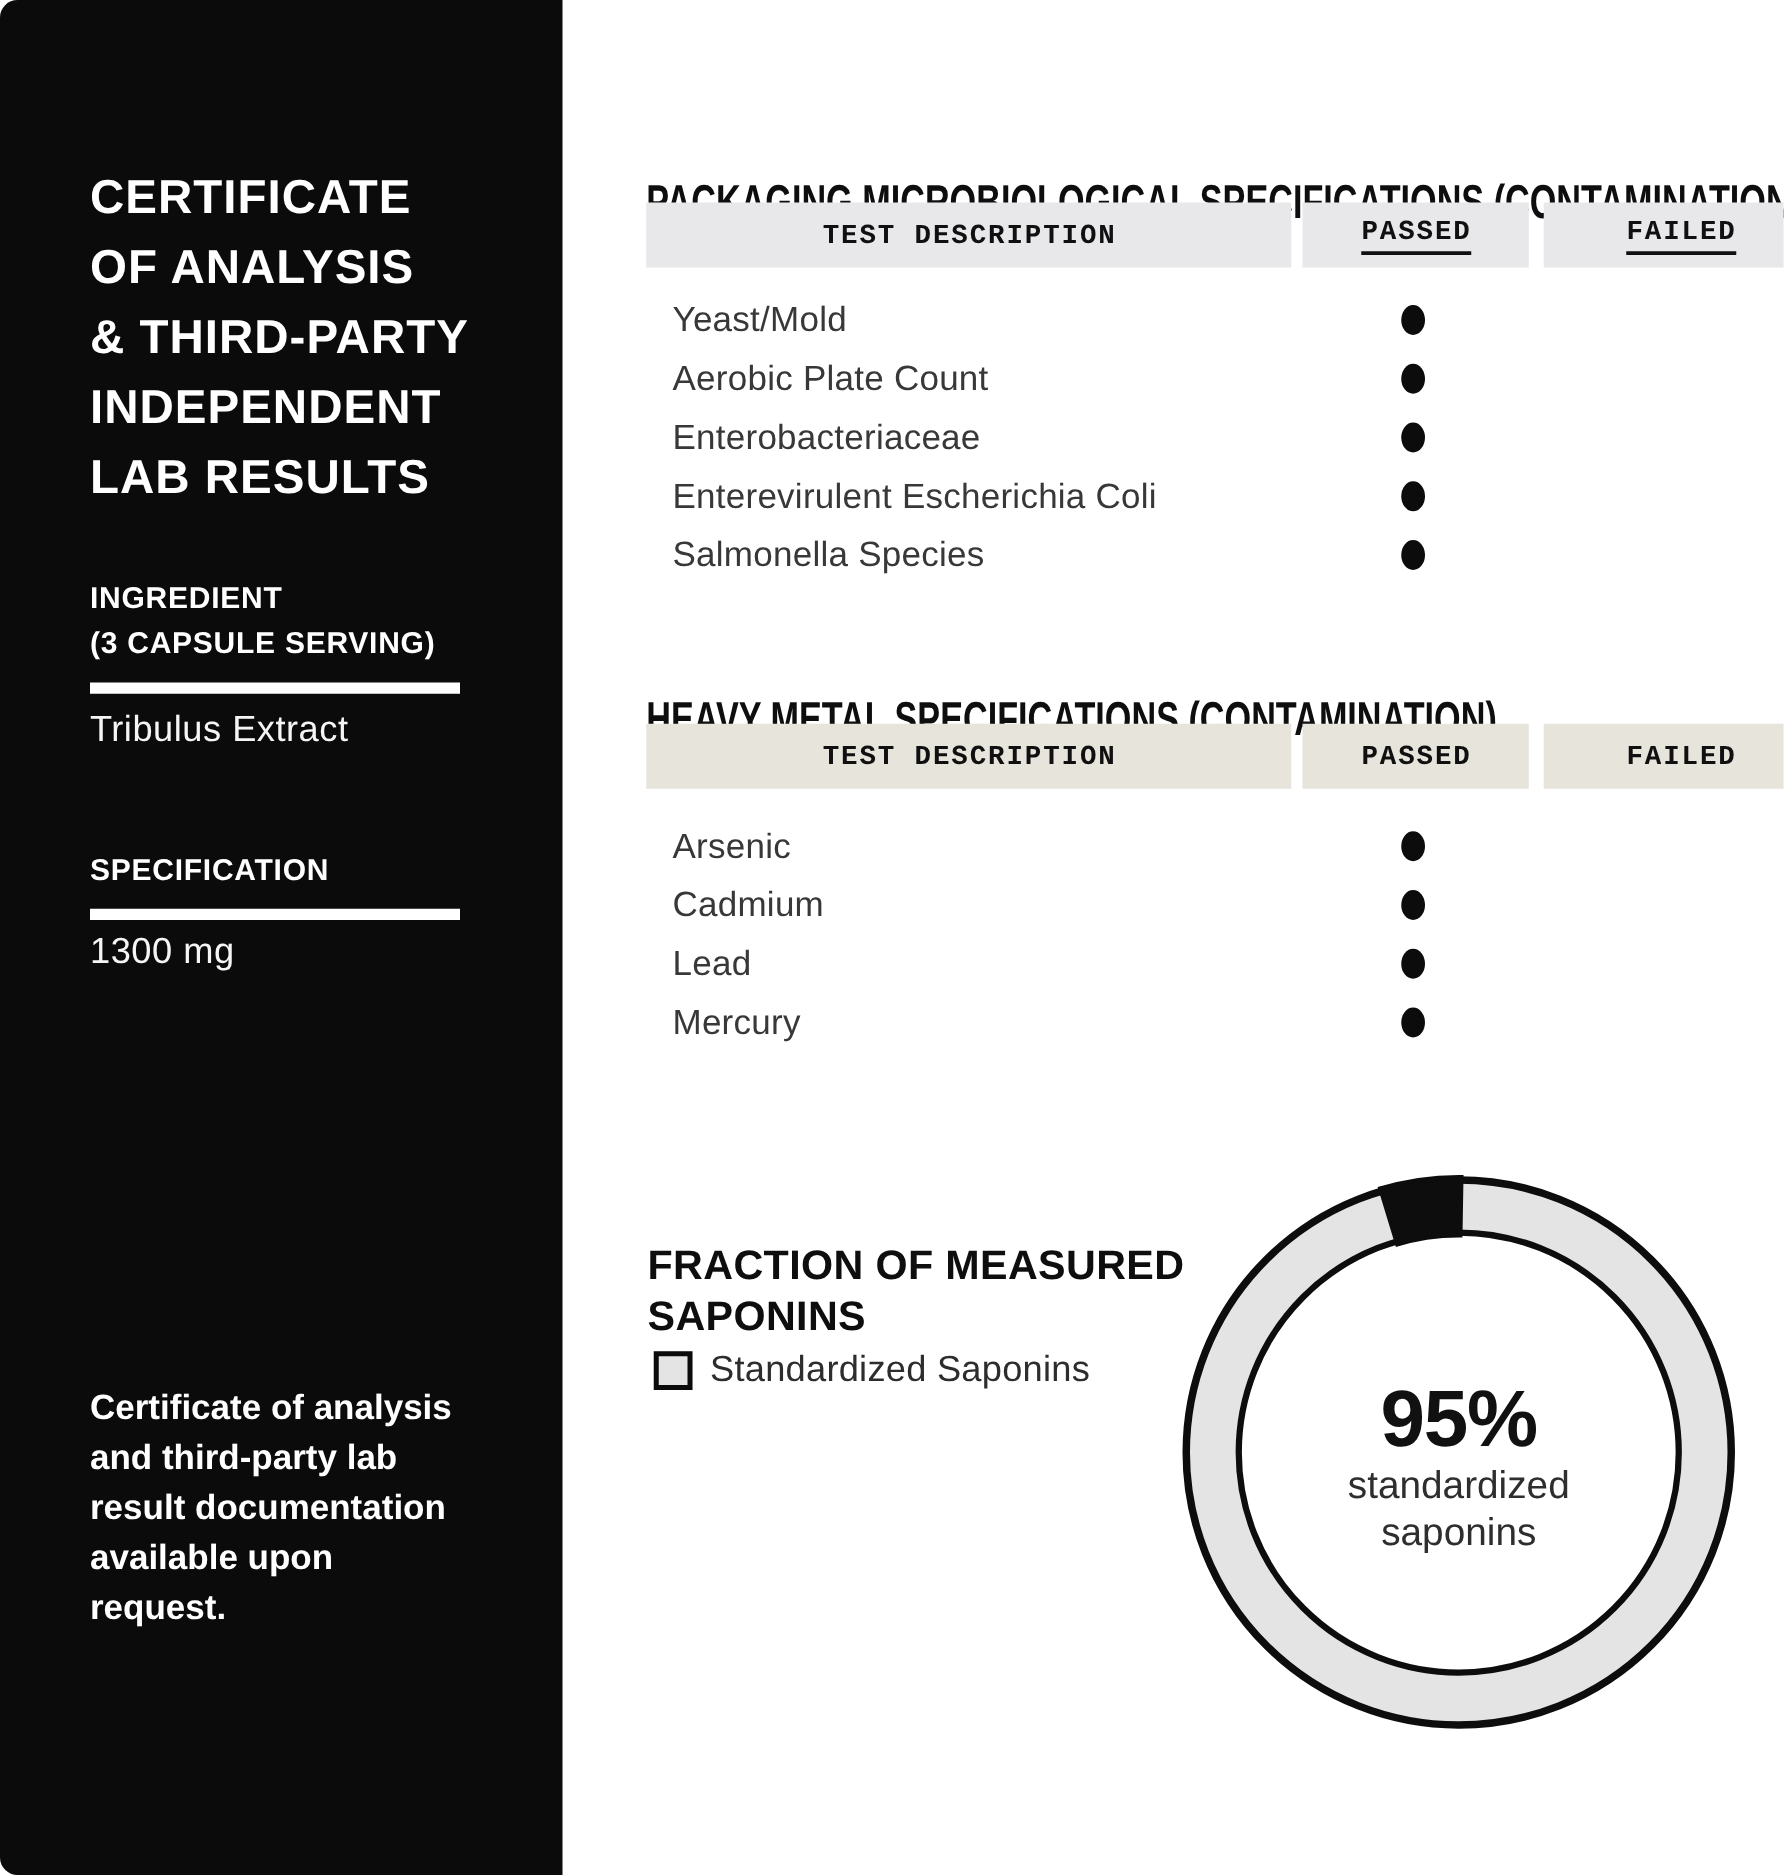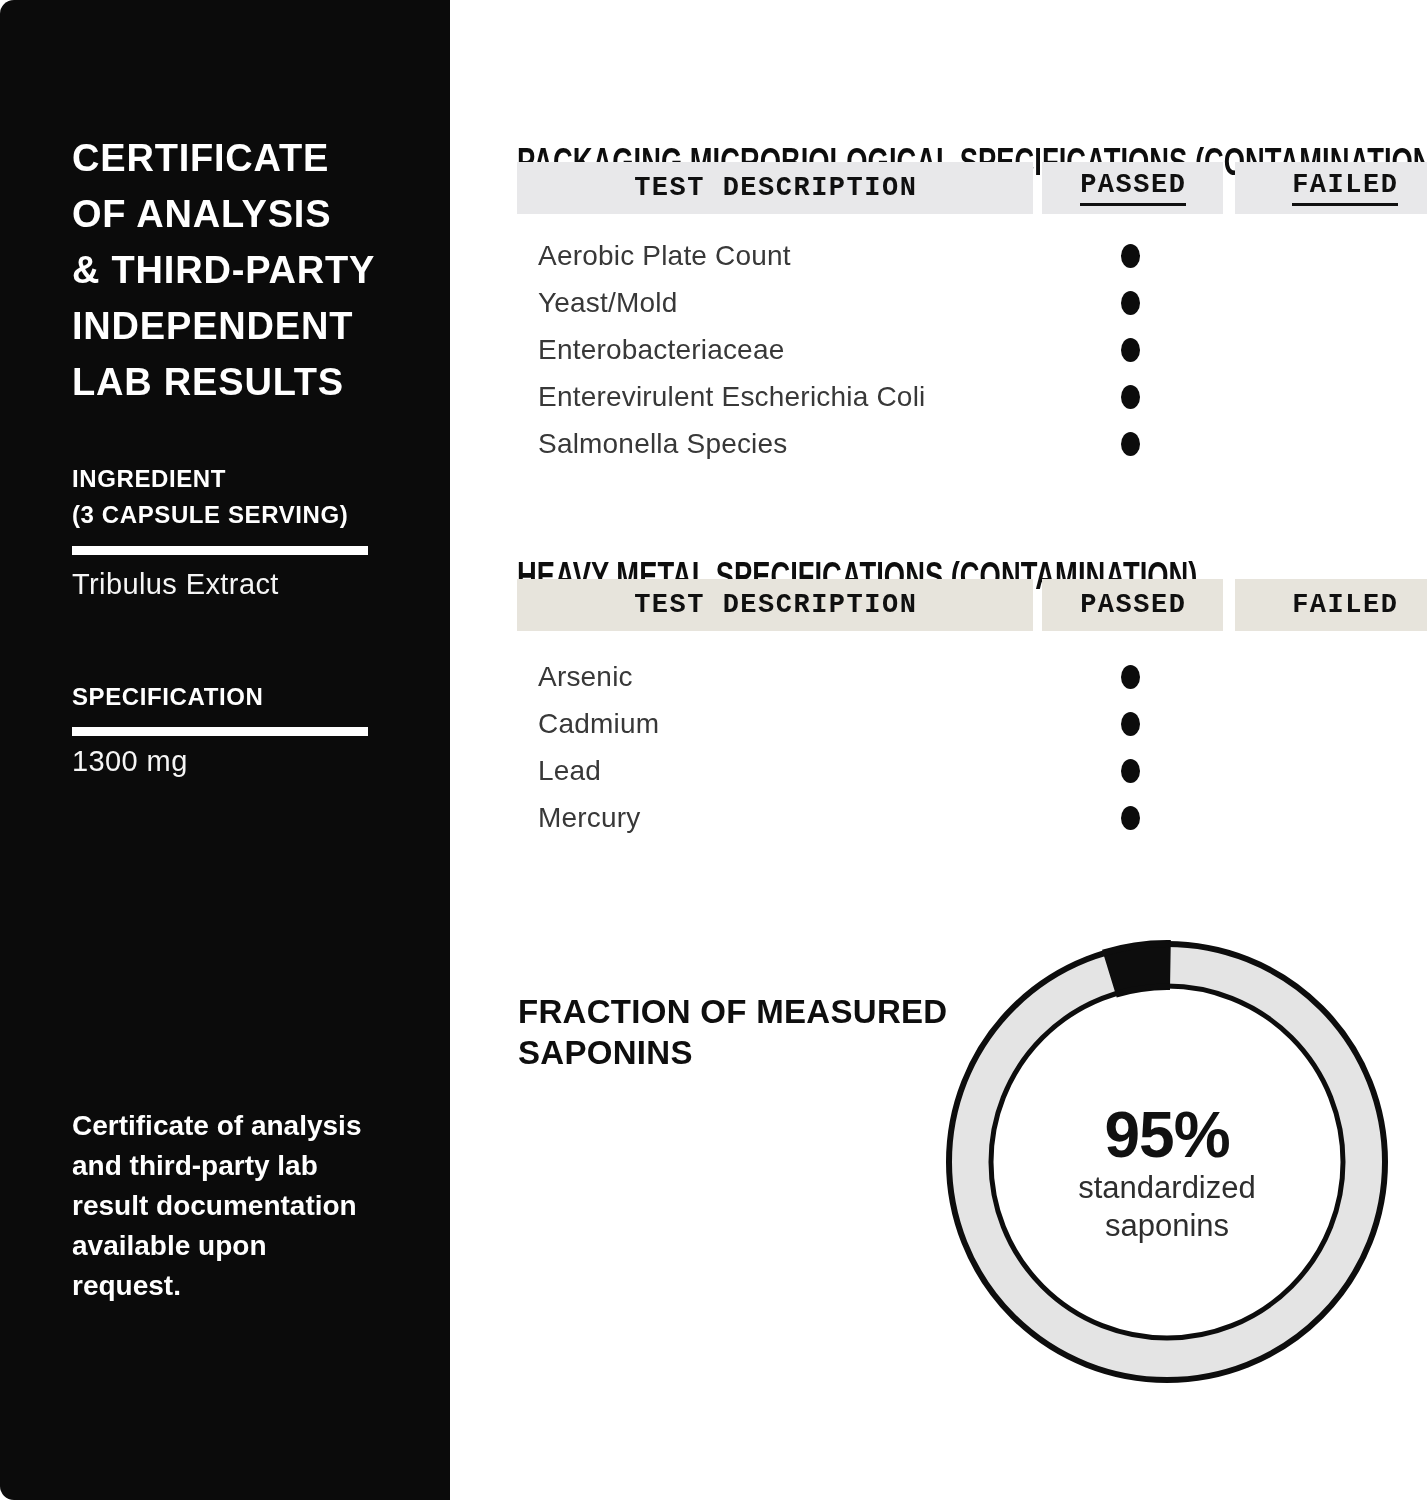--- a/index.html
+++ b/index.html
@@ -31,7 +31,7 @@
   #thead1{top:162px;}
   #thead2{top:579px;}
   .th{position:absolute;top:0;height:52px;display:flex;align-items:center;justify-content:center;
-    font-family:"Liberation Mono","DejaVu Sans Mono",monospace;font-weight:700;font-size:27px;
+    font-family:"Liberation Mono","DejaVu Sans Mono",monospace;font-weight:700;font-size:22px;
     letter-spacing:1.5px;color:#101010;}
   #thead1 .th{background:var(--t1-bg,#e8e8ea);}
   #thead2 .th{background:var(--t2-bg,#e7e4dc);}

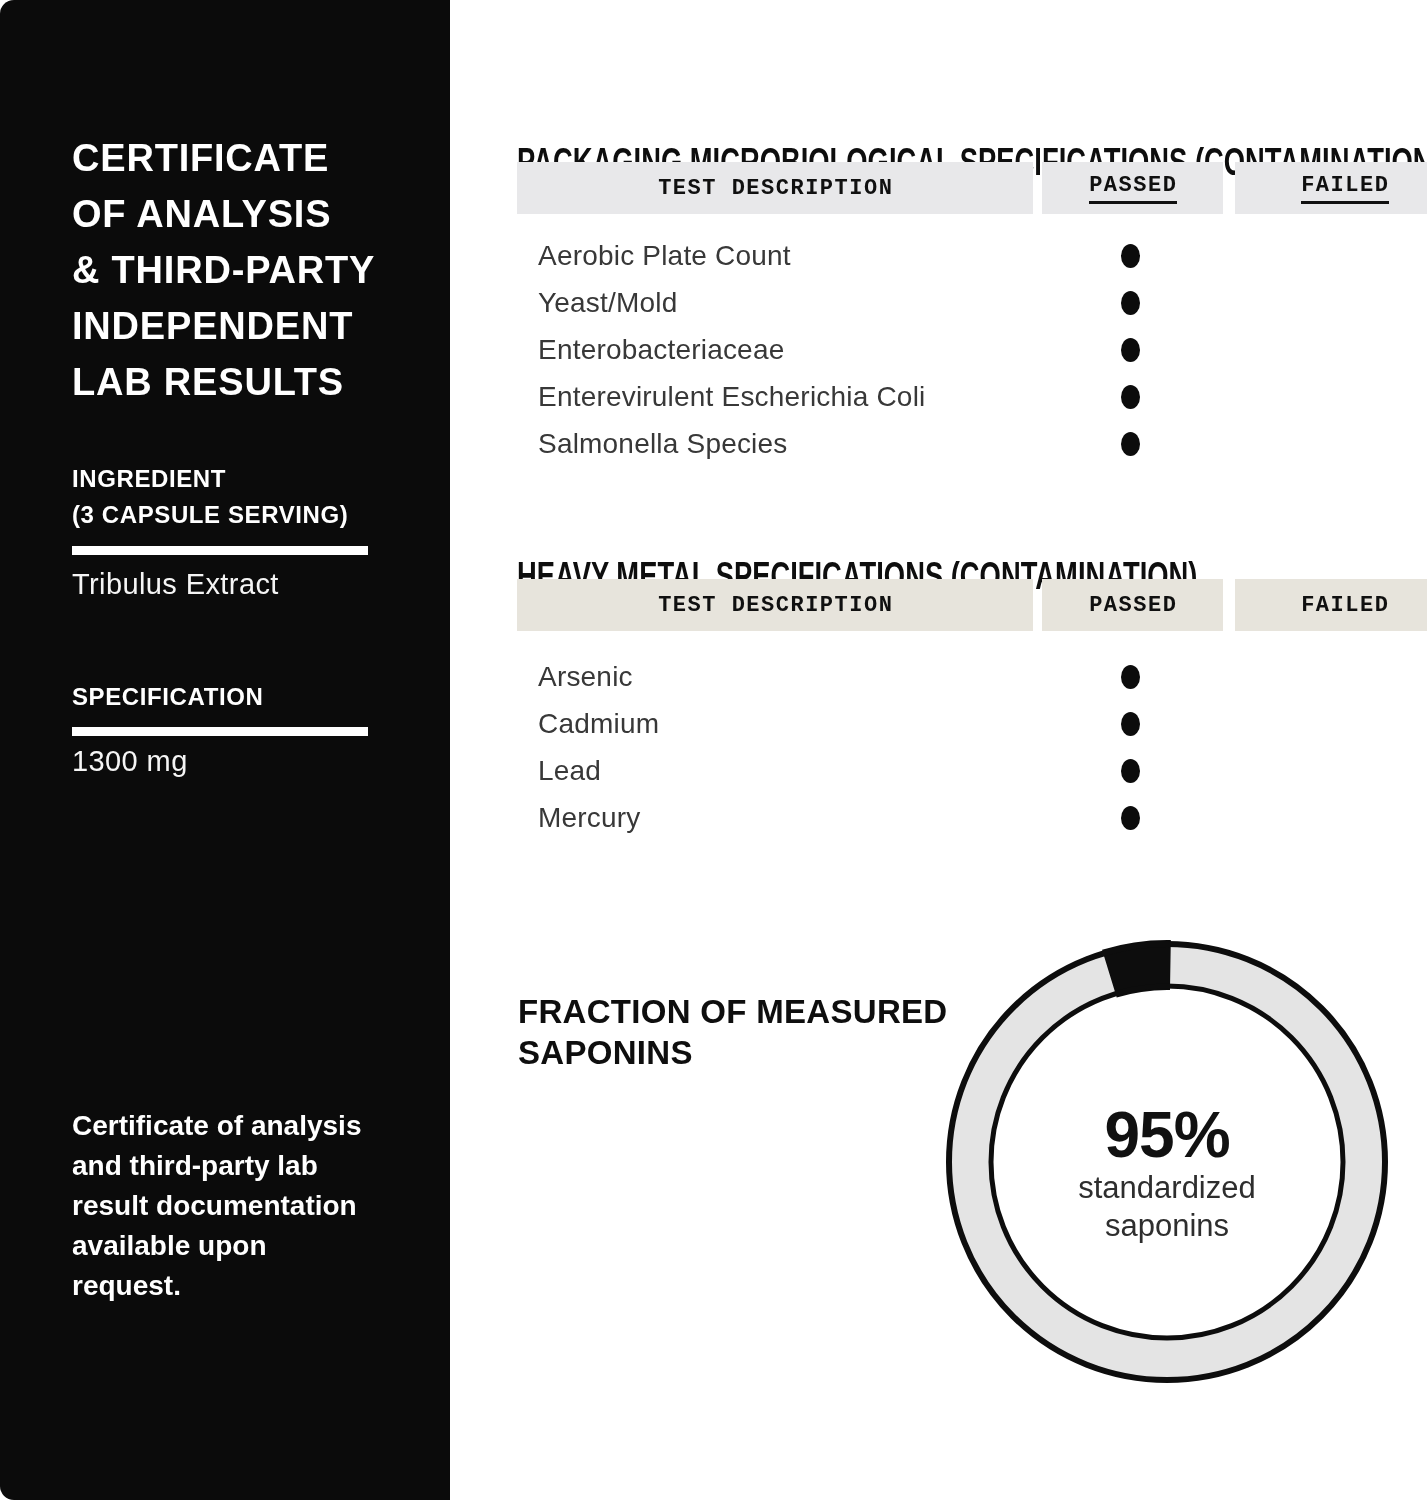--- a/index.html
+++ b/index.html
@@ -115,11 +115,11 @@
   </div>
   <div class="tbody" id="tbody1">
       <div class="trow">
-        <span class="tlabel">Aerobic Plate Count</span>
+        <span class="tlabel">Yeast/Mold</span>
         <span class="dot in-passed"></span>
       </div>
       <div class="trow">
-        <span class="tlabel">Yeast/Mold</span>
+        <span class="tlabel">Aerobic Plate Count</span>
         <span class="dot in-passed"></span>
       </div>
       <div class="trow">

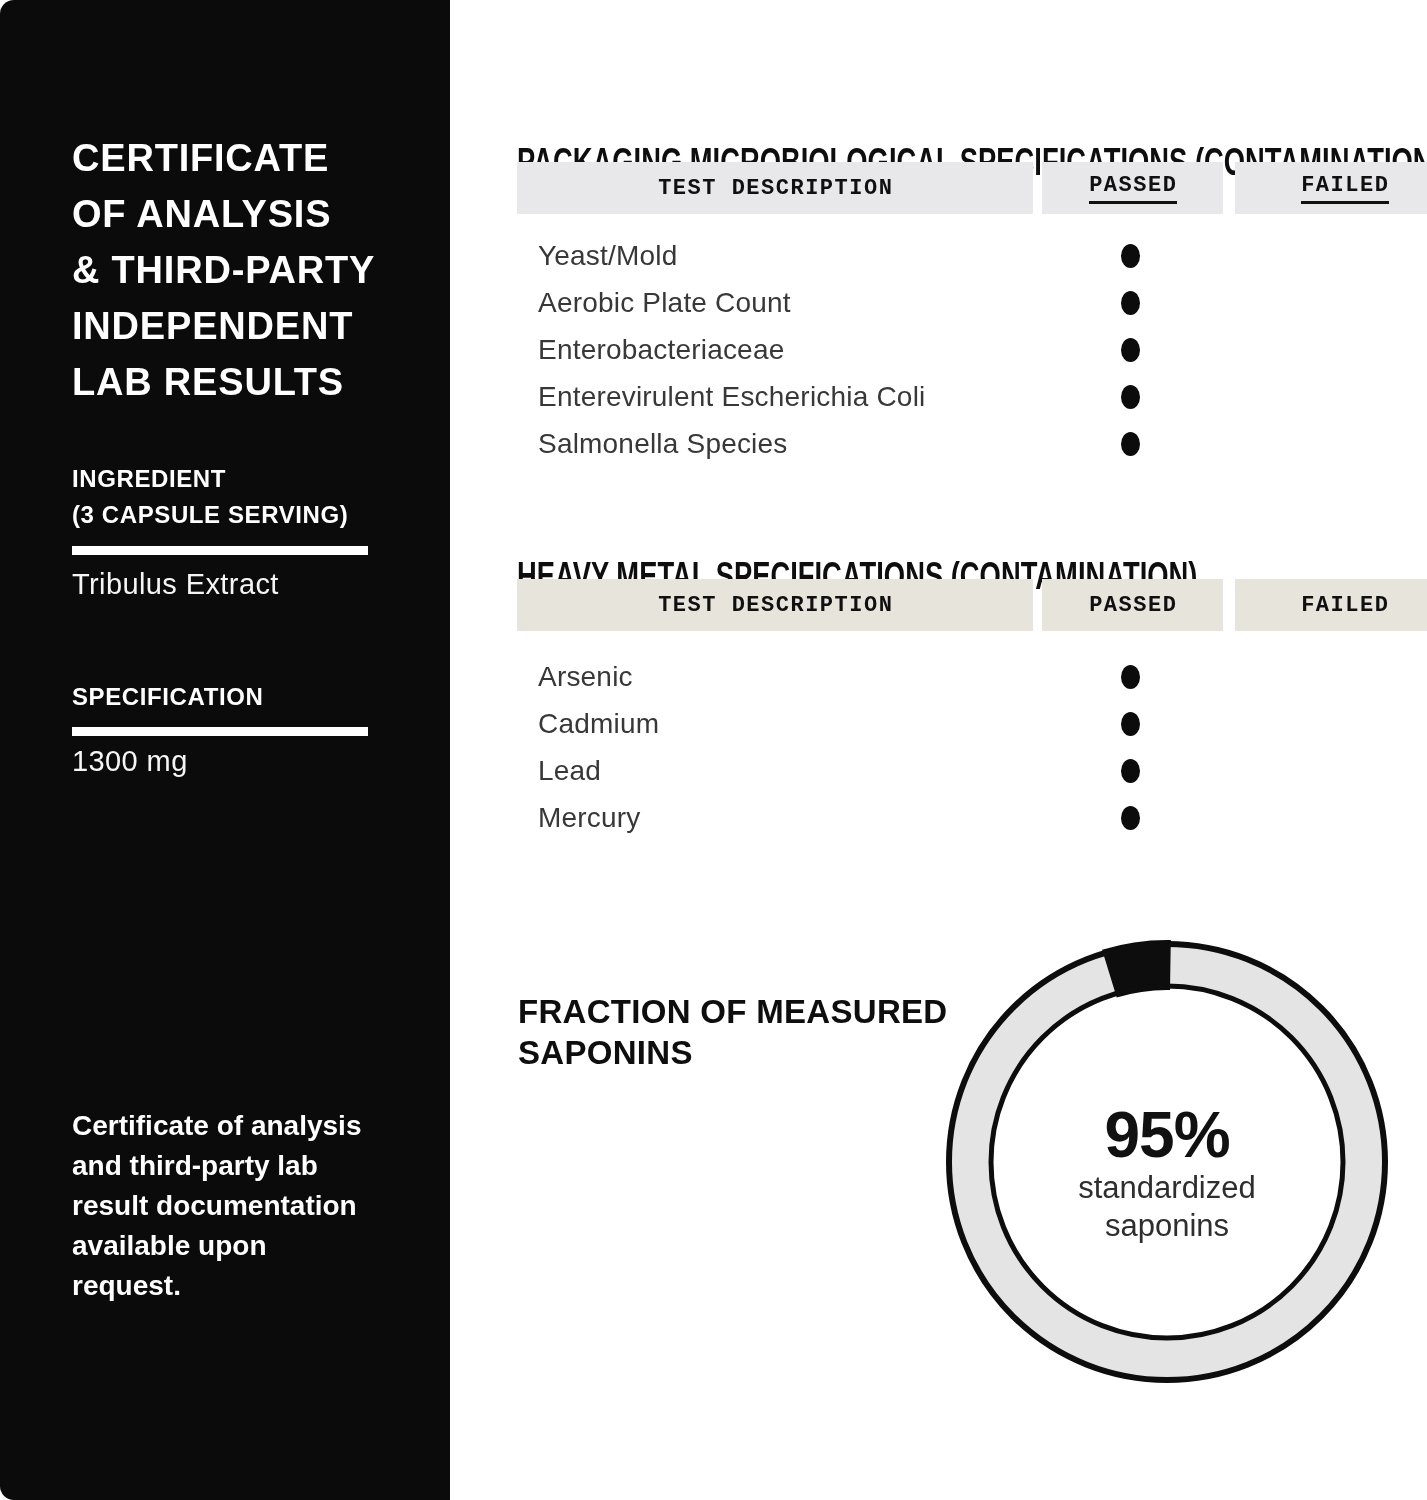--- a/index.html
+++ b/index.html
@@ -171,6 +171,10 @@
     <span>FRACTION OF MEASURED</span>
     <span>SAPONINS</span>
   </h2>
+  <div class="legend">
+    <span class="swatch"></span>
+    <span class="legend-label">Standardized Saponins</span>
+  </div>
 
   <svg class="donut" width="460" height="460" viewBox="0 0 460 460">
     <circle class="ring" cx="230" cy="230" r="197"></circle>

